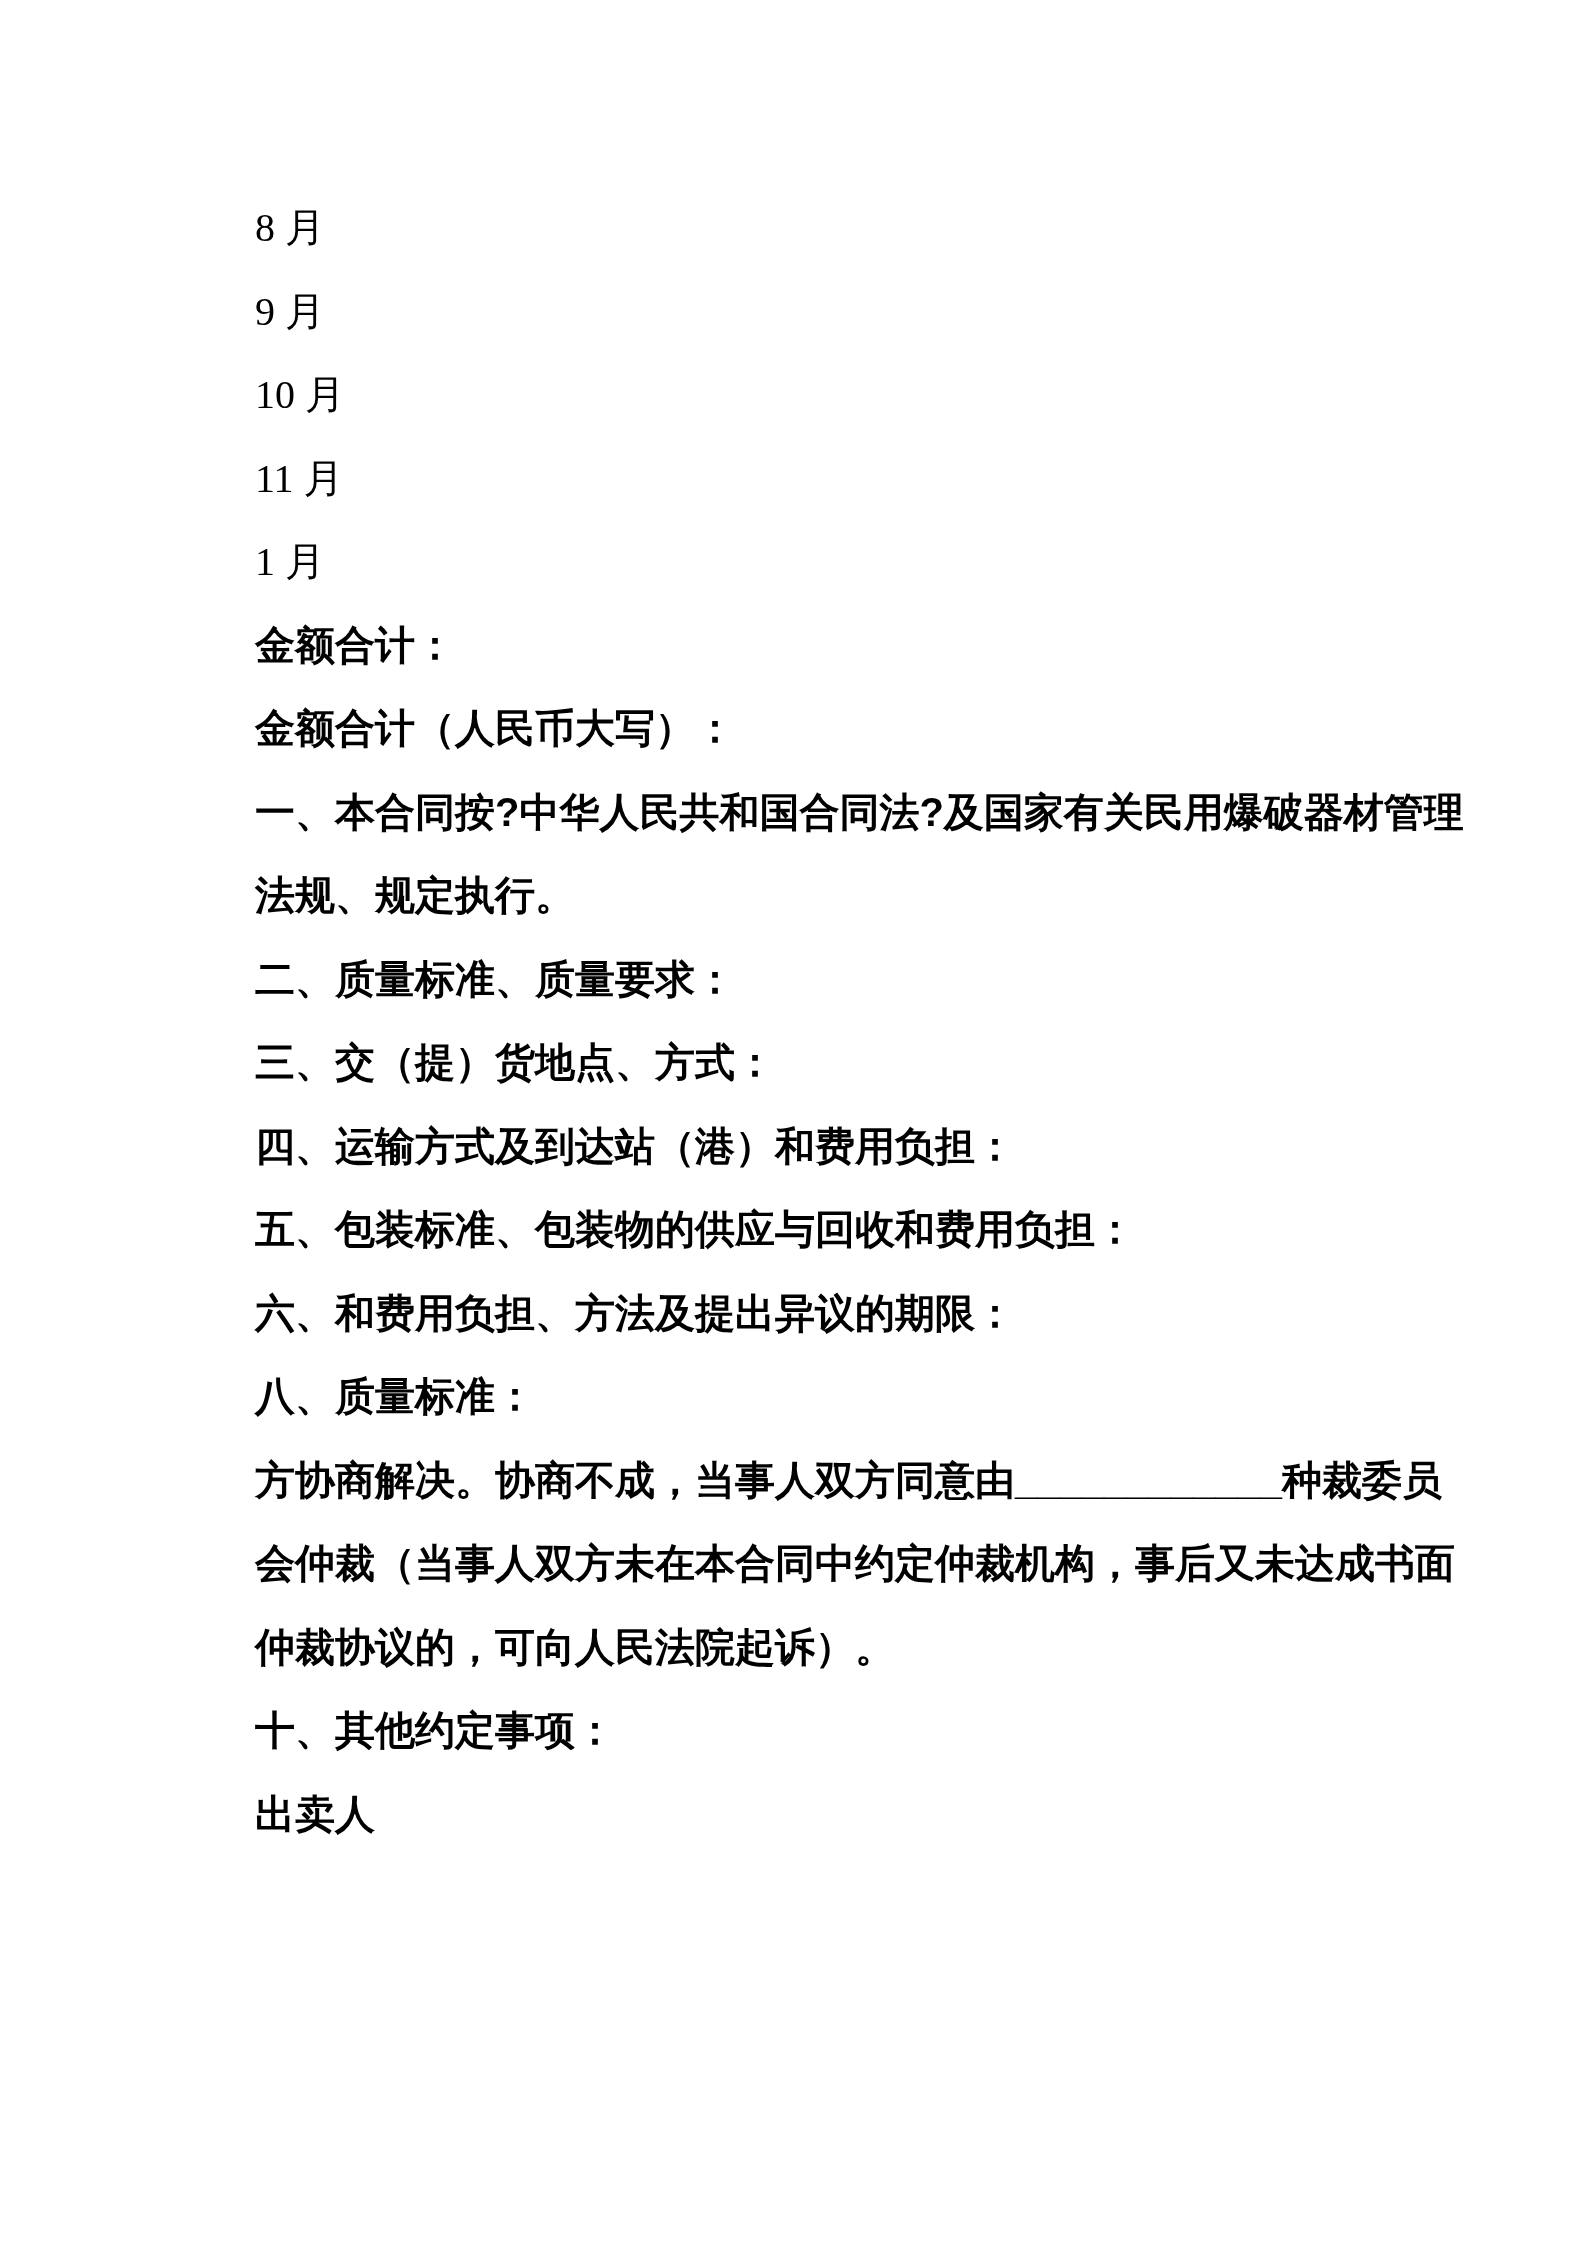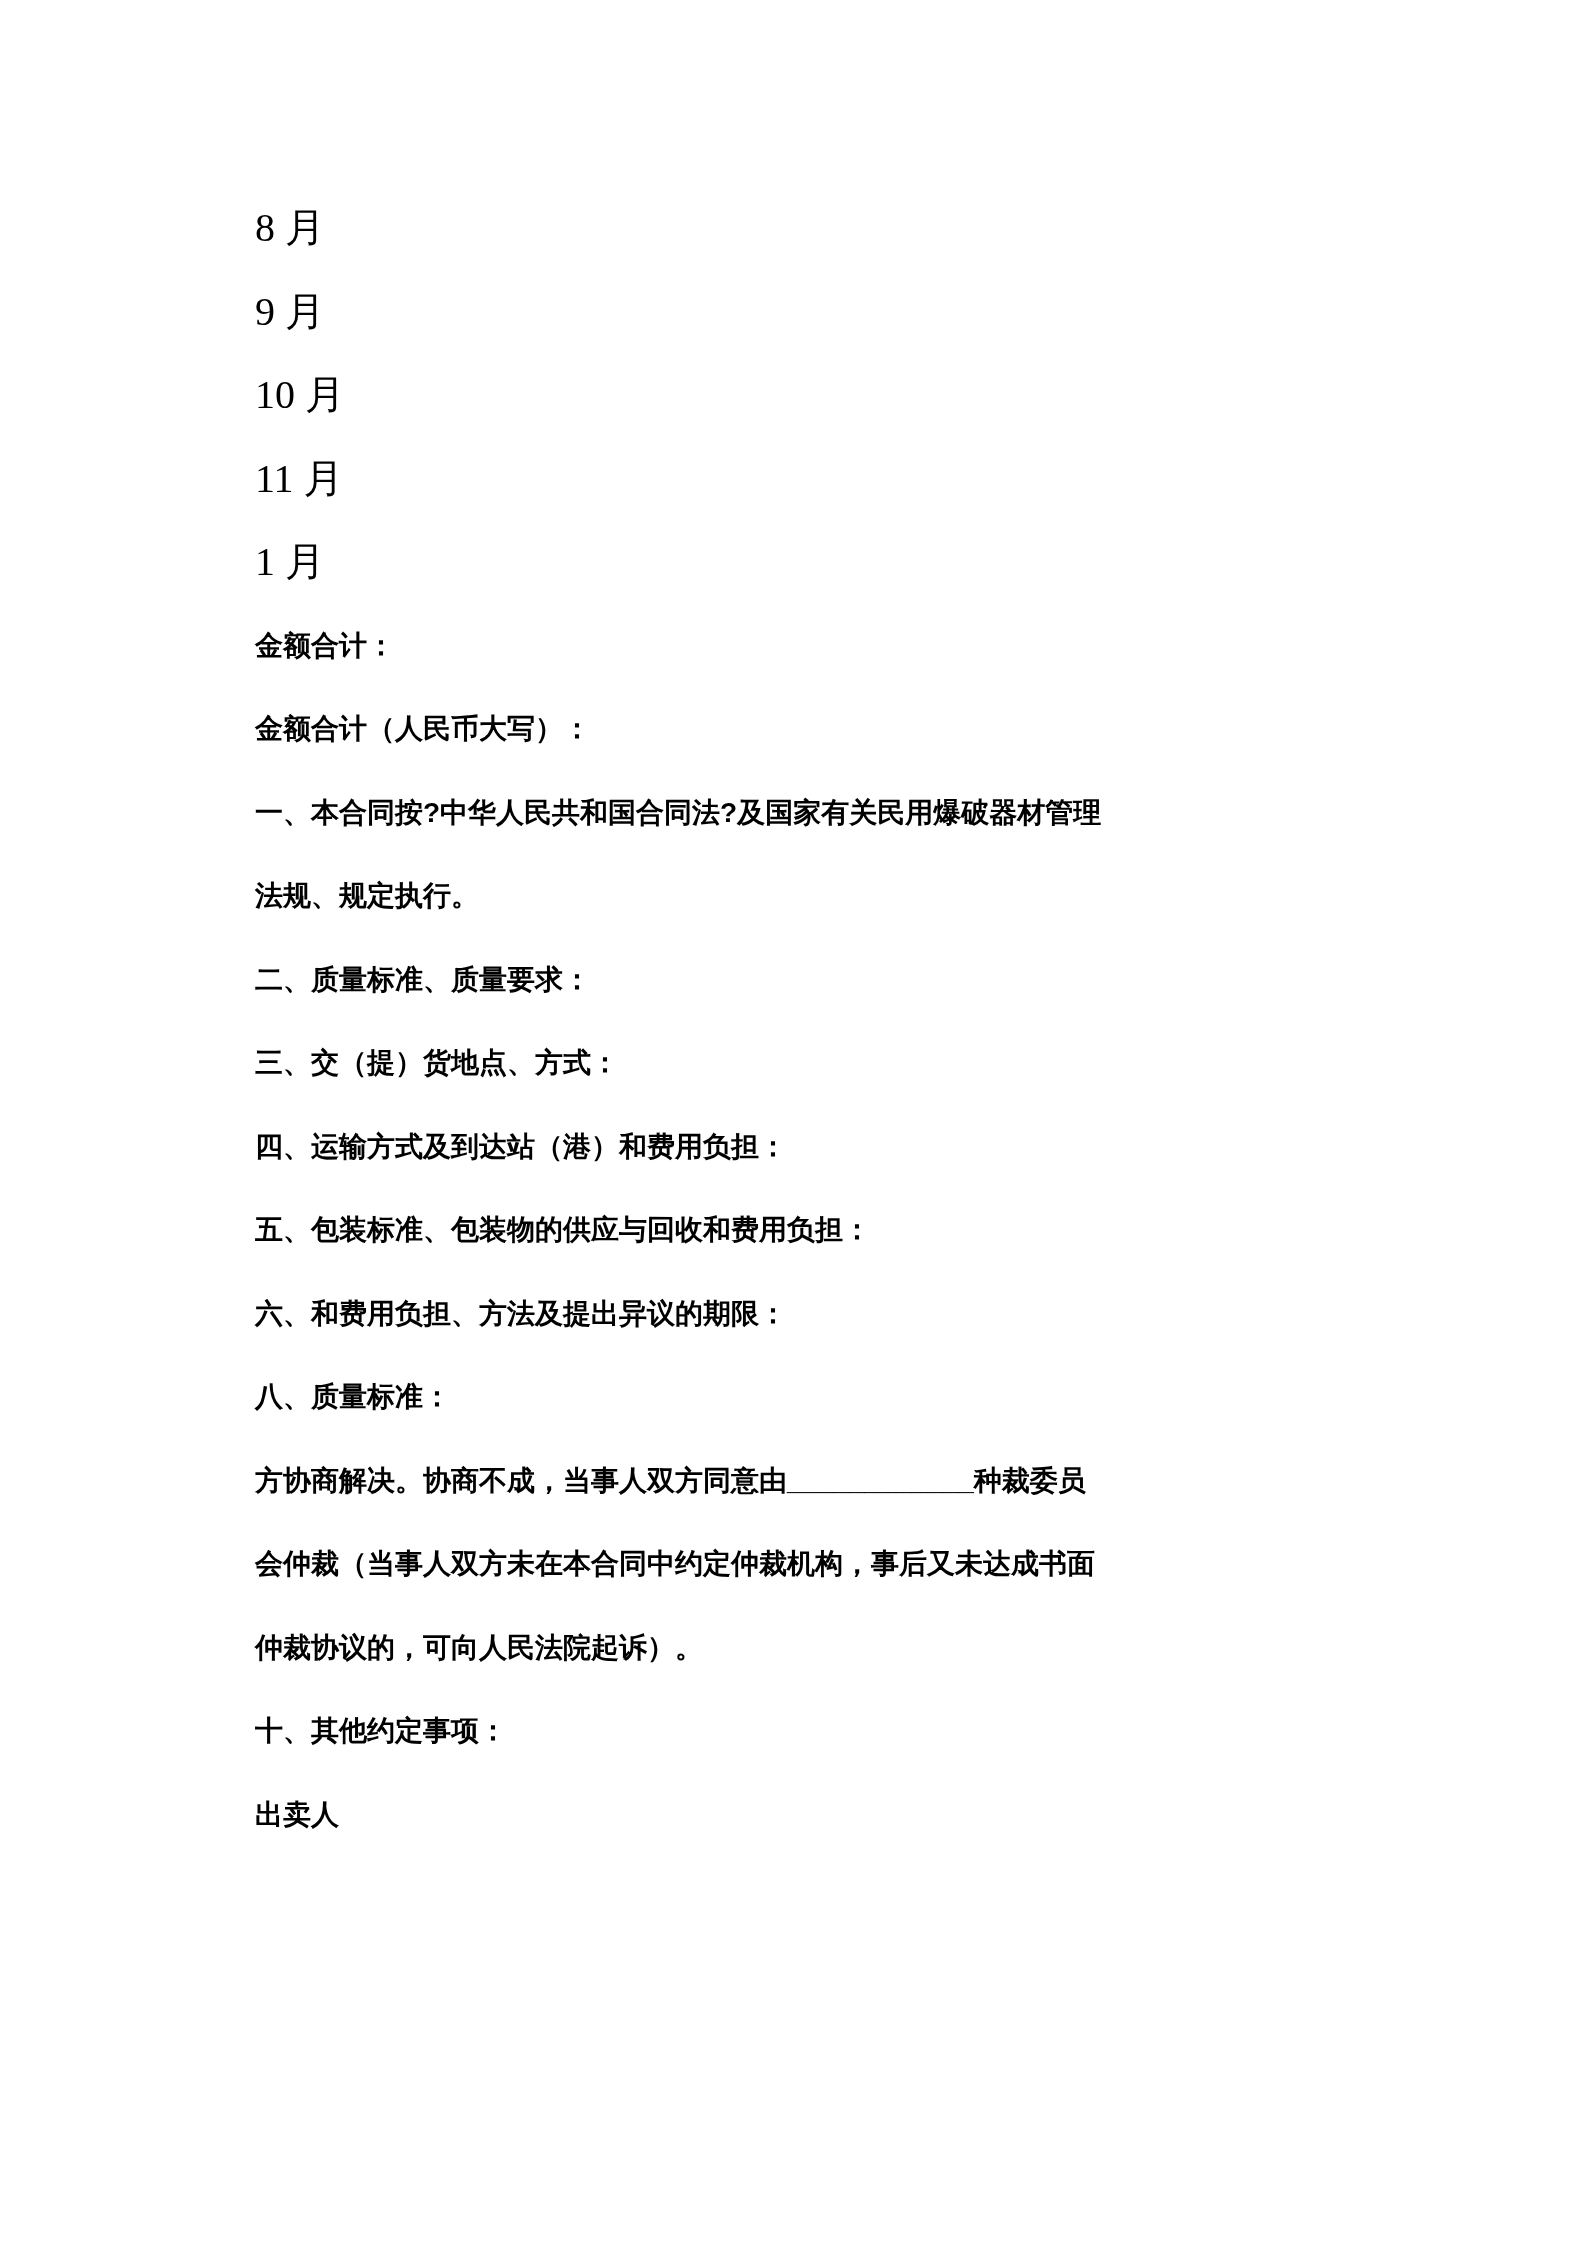--- a/index.html
+++ b/index.html
@@ -22,7 +22,7 @@
     margin-left: 35px;
   }
   .line {
-    font-size: 28px;
+    font-size: 40px;
     line-height: 83.5px;
     height: 83.5px;
     color: #000000;

